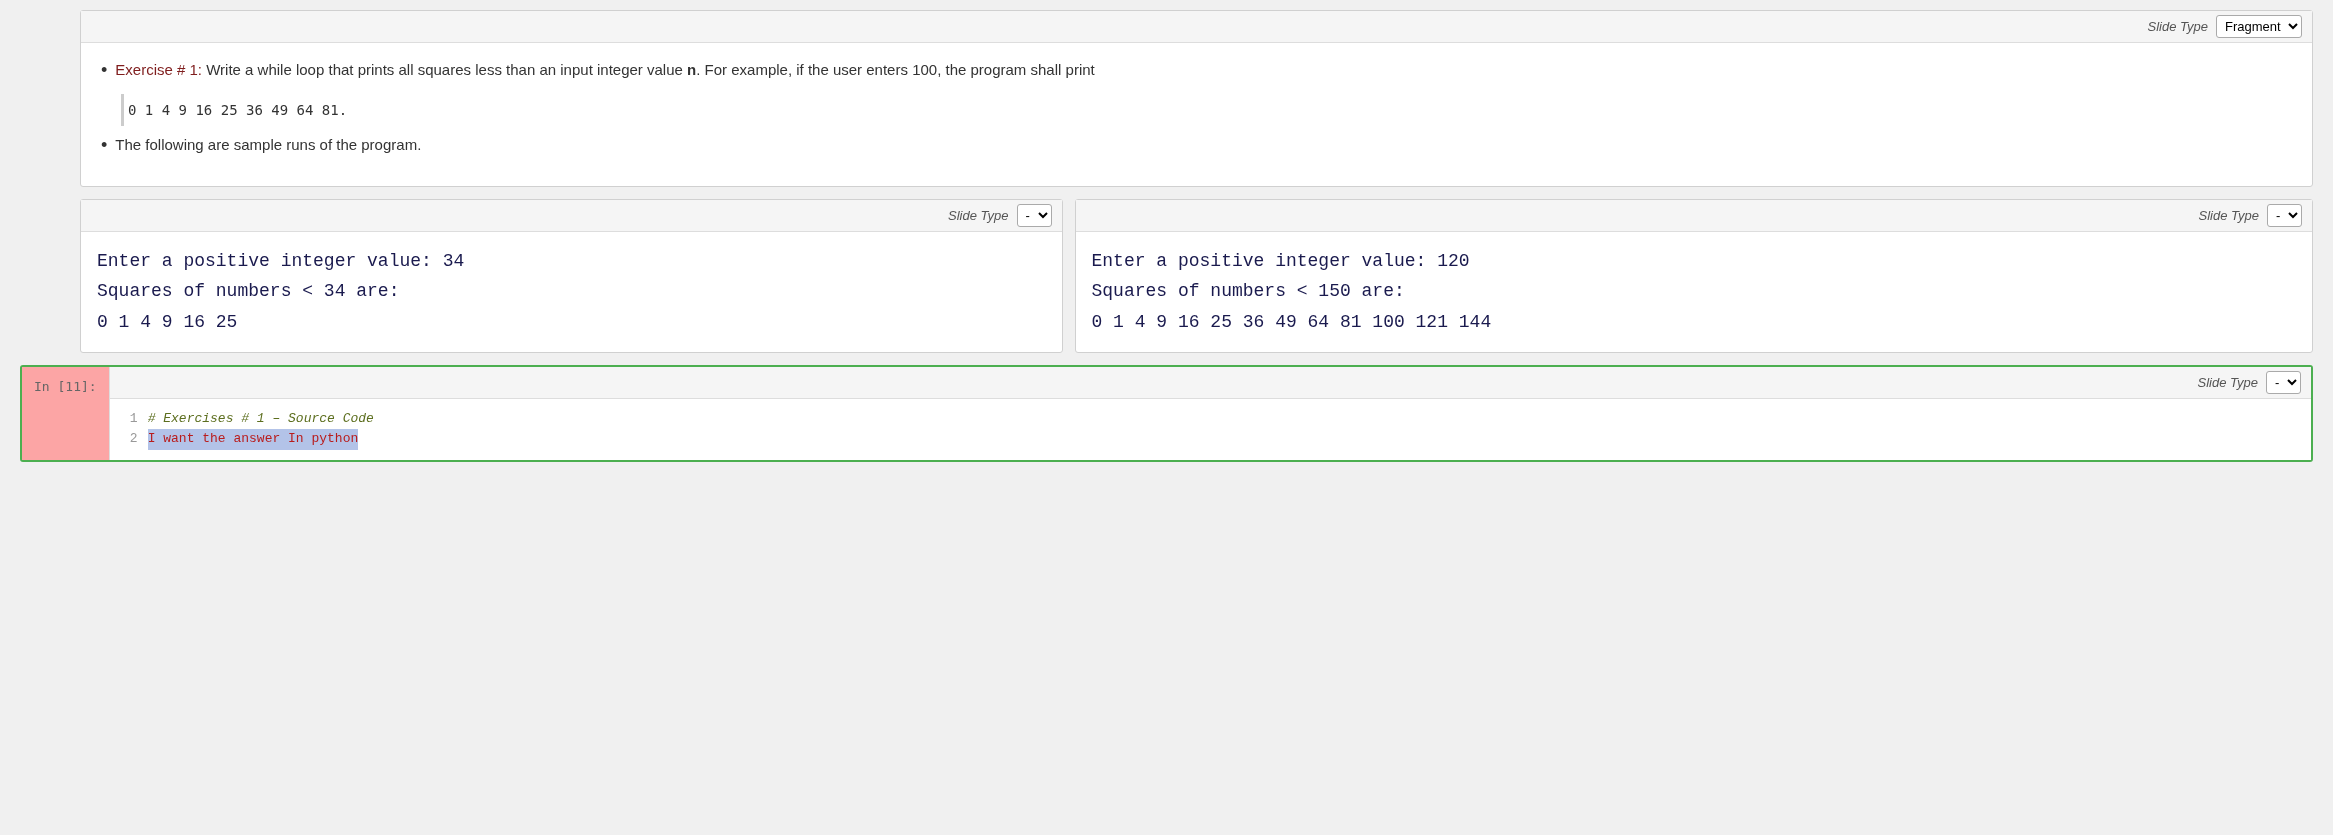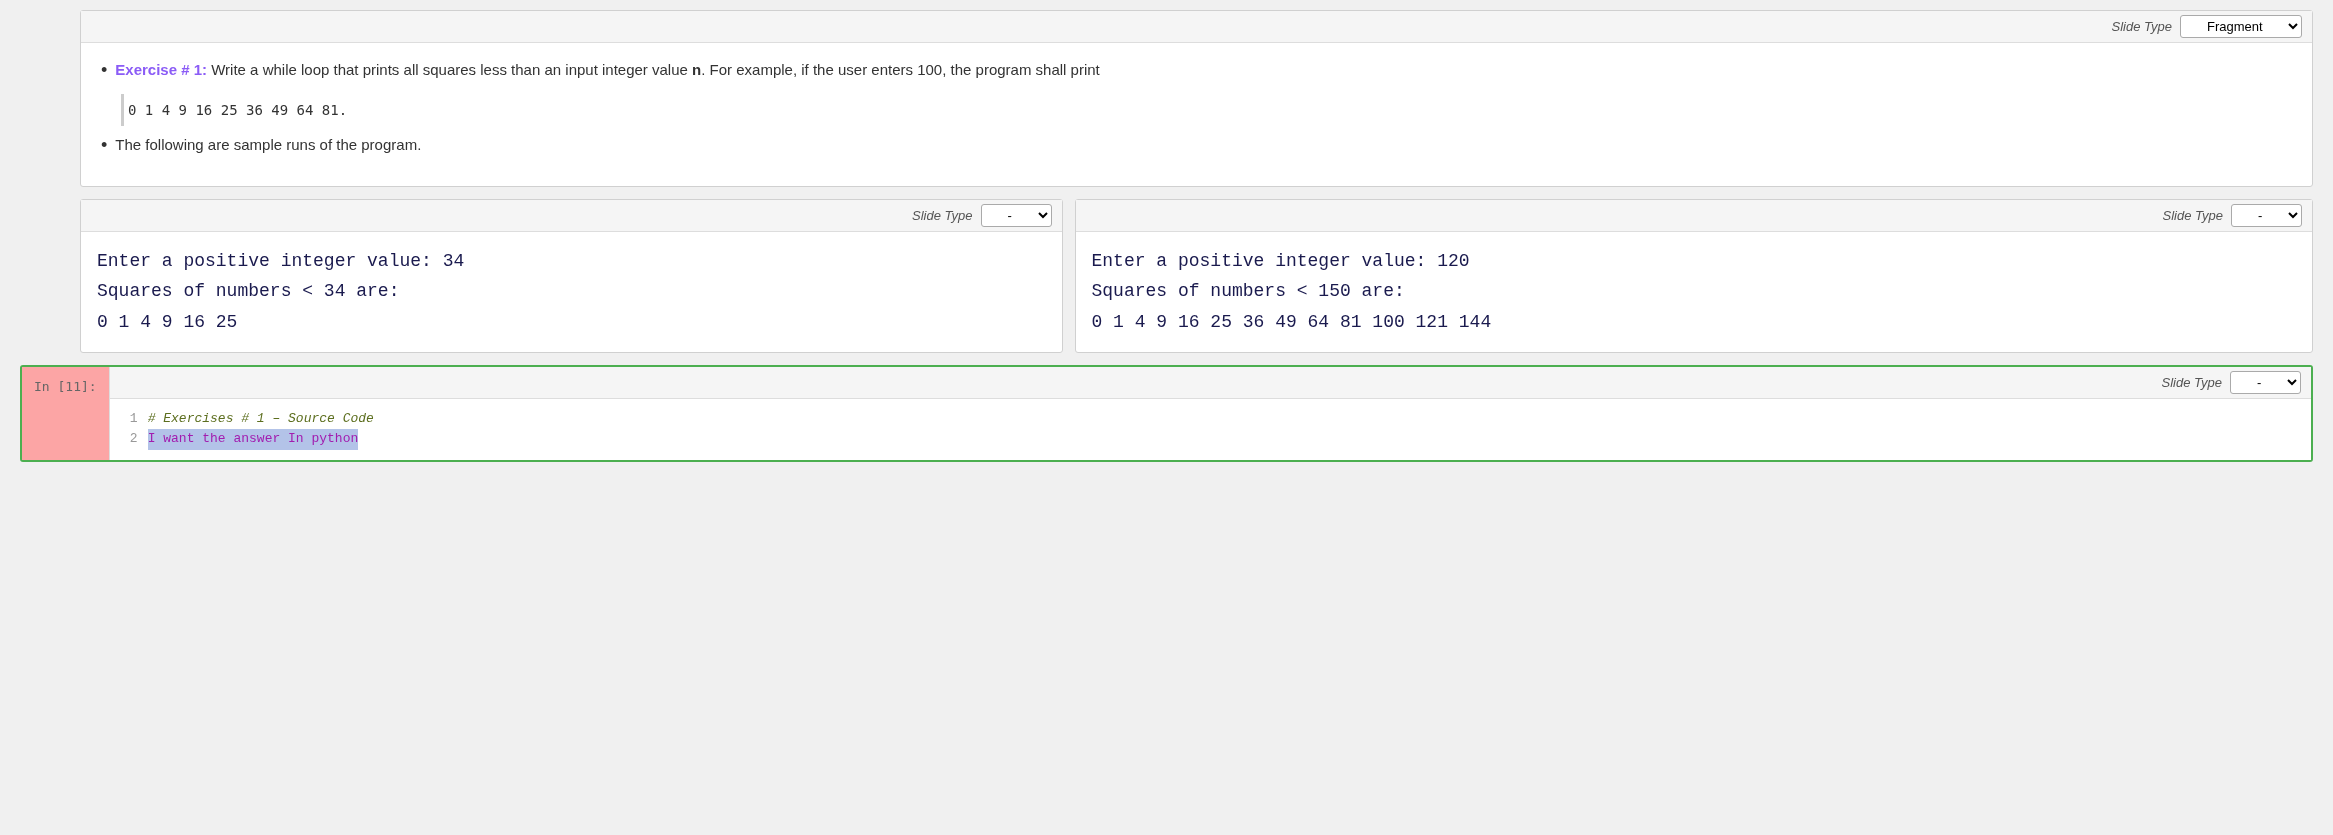--- a/index.html
+++ b/index.html
@@ -43,7 +43,7 @@
 
     .slide-type-select {
       font-size: 13px;
-      padding: 2px 22px;
+      padding: 2px 4px;
       border: 1px solid #aaa;
       border-radius: 3px;
       background: #fff;

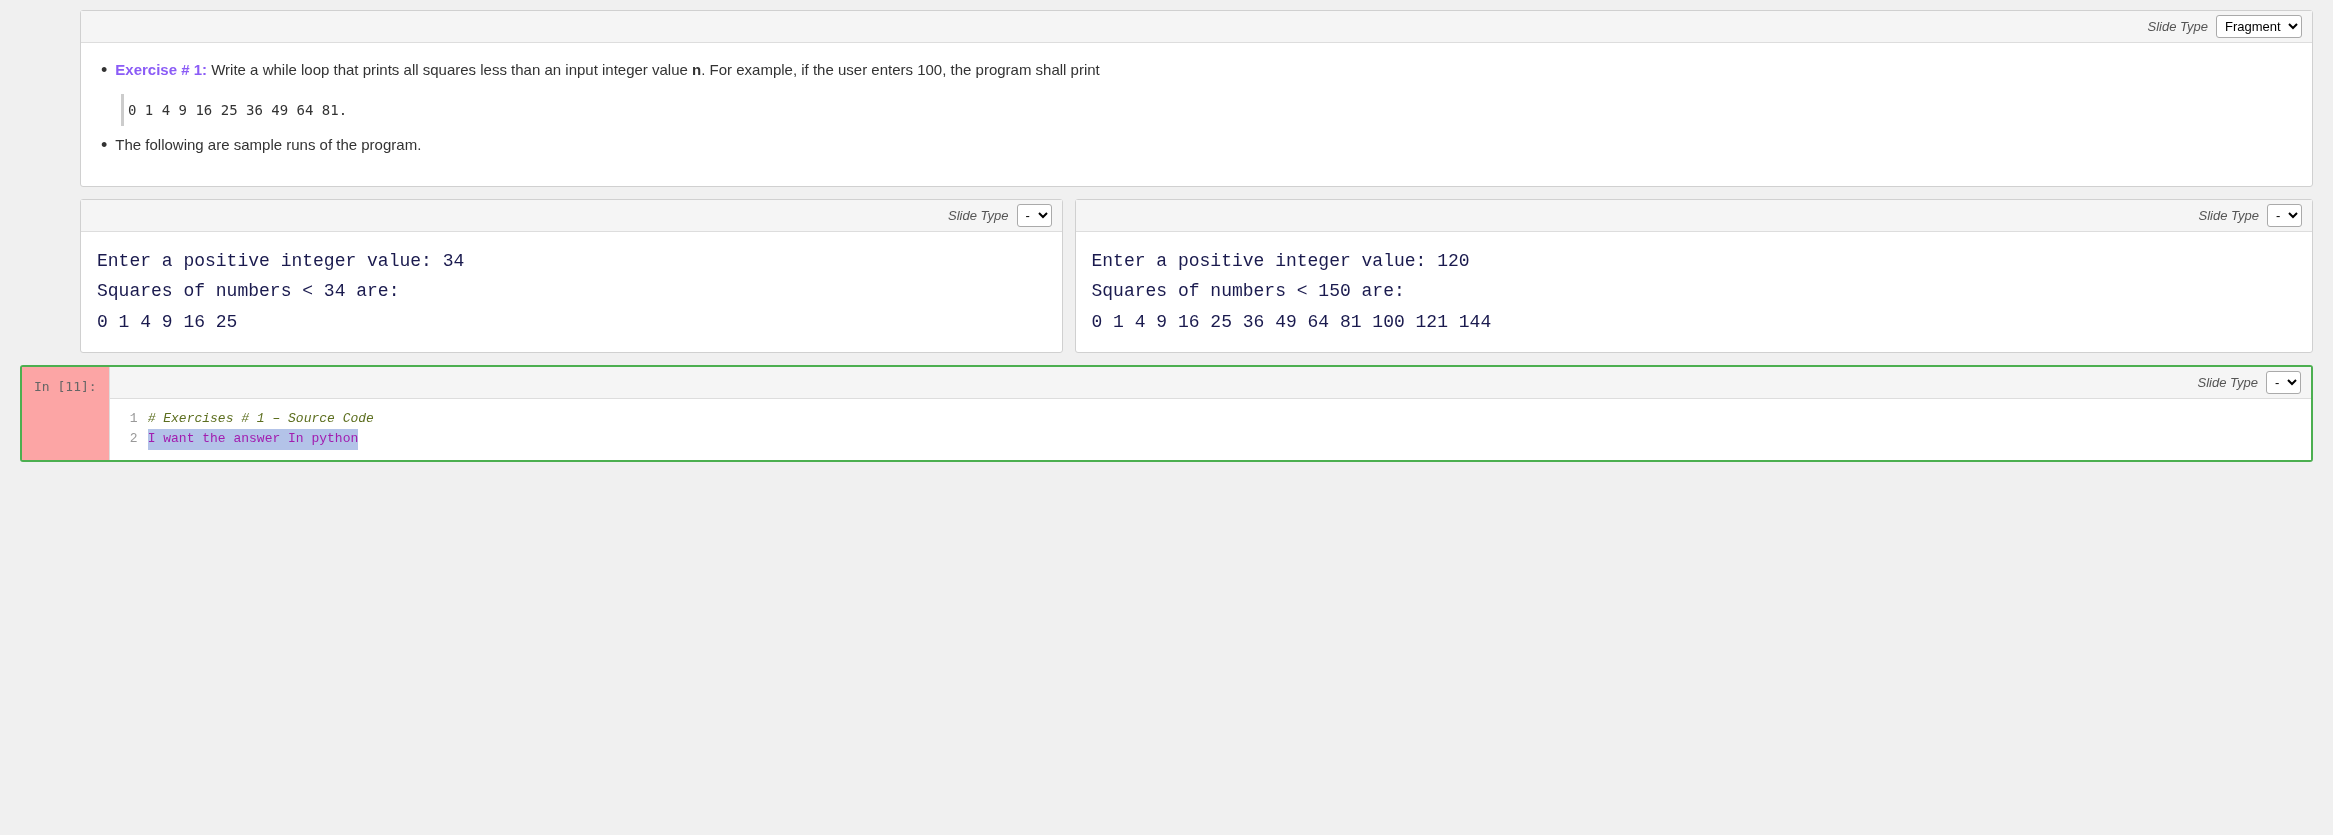--- a/index.html
+++ b/index.html
@@ -76,9 +76,9 @@
     }
 
     .exercise-link {
-      color: #8b5cf6;
+      color: #7f1d1d;
       text-decoration: none;
-      font-weight: bold;
+      font-weight: normal;
       text-align: center;
     }
 

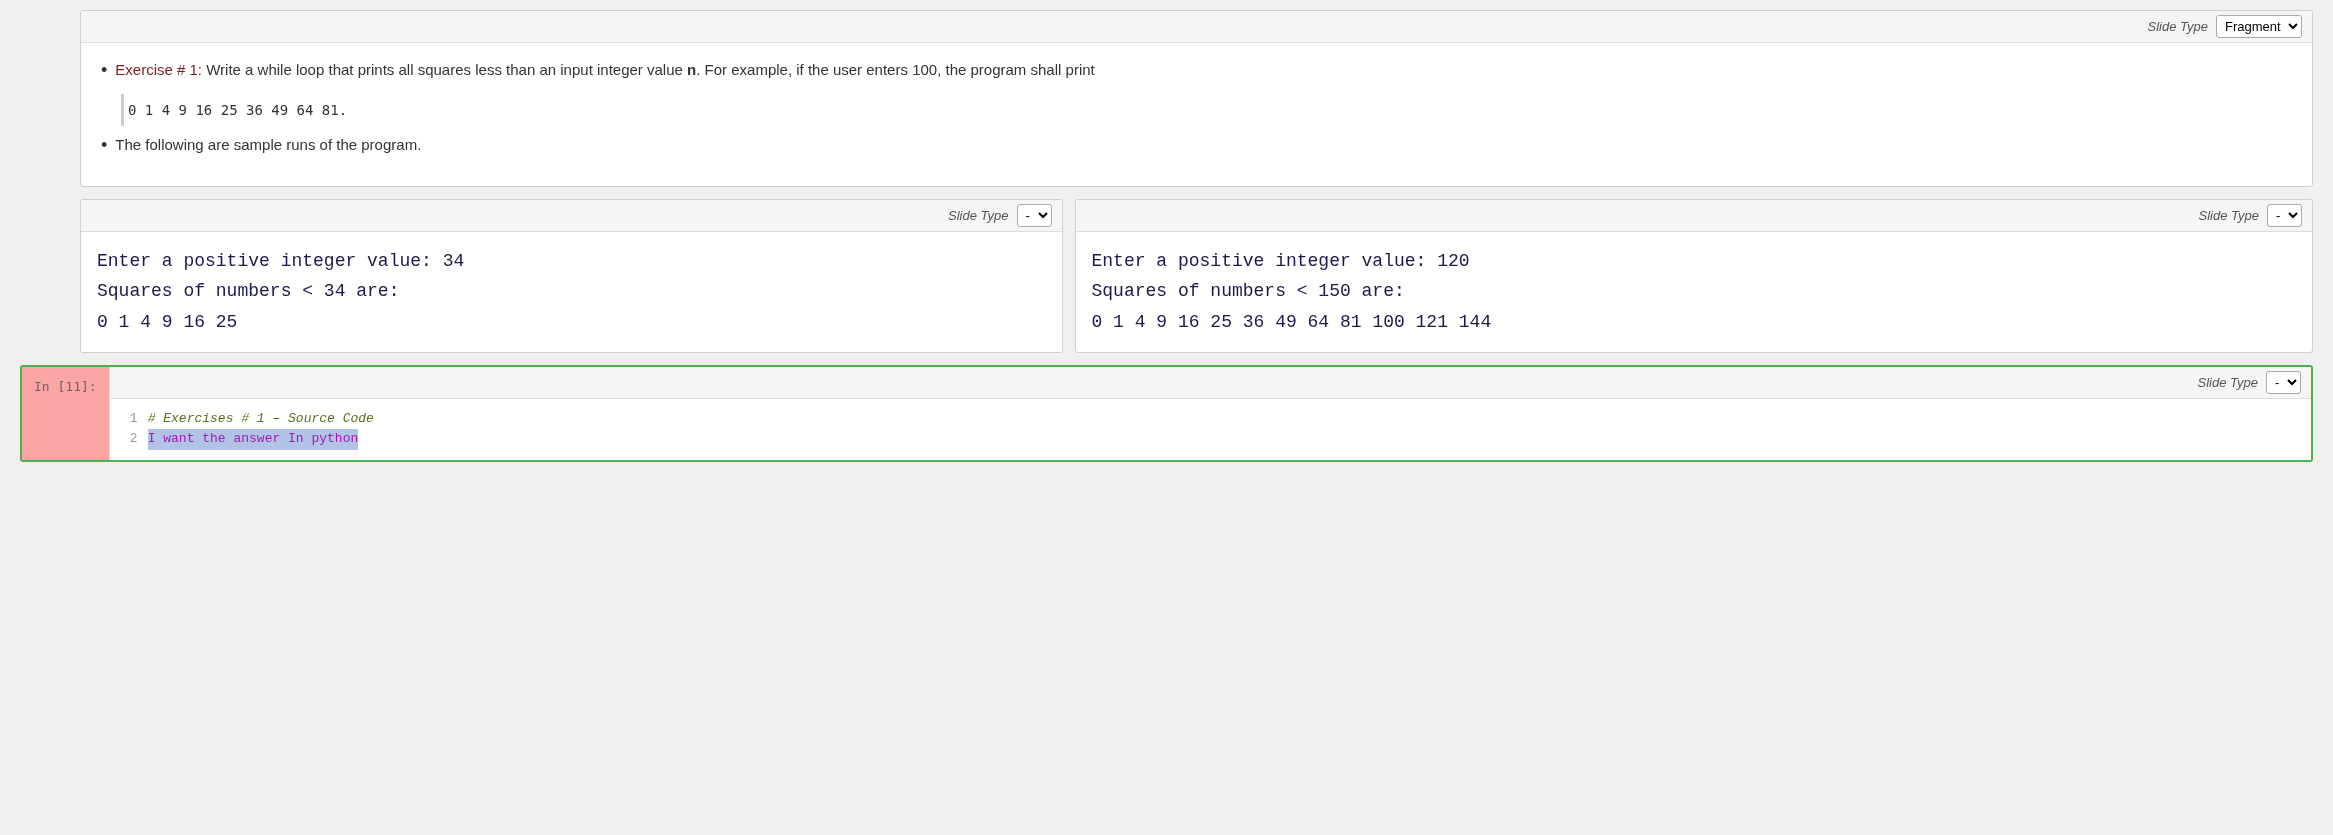--- a/index.html
+++ b/index.html
@@ -190,7 +190,7 @@
     }
 
     .code-normal {
-      color: #a21caf;
+      color: #b91c1c;
     }
   </style>
 </head>

